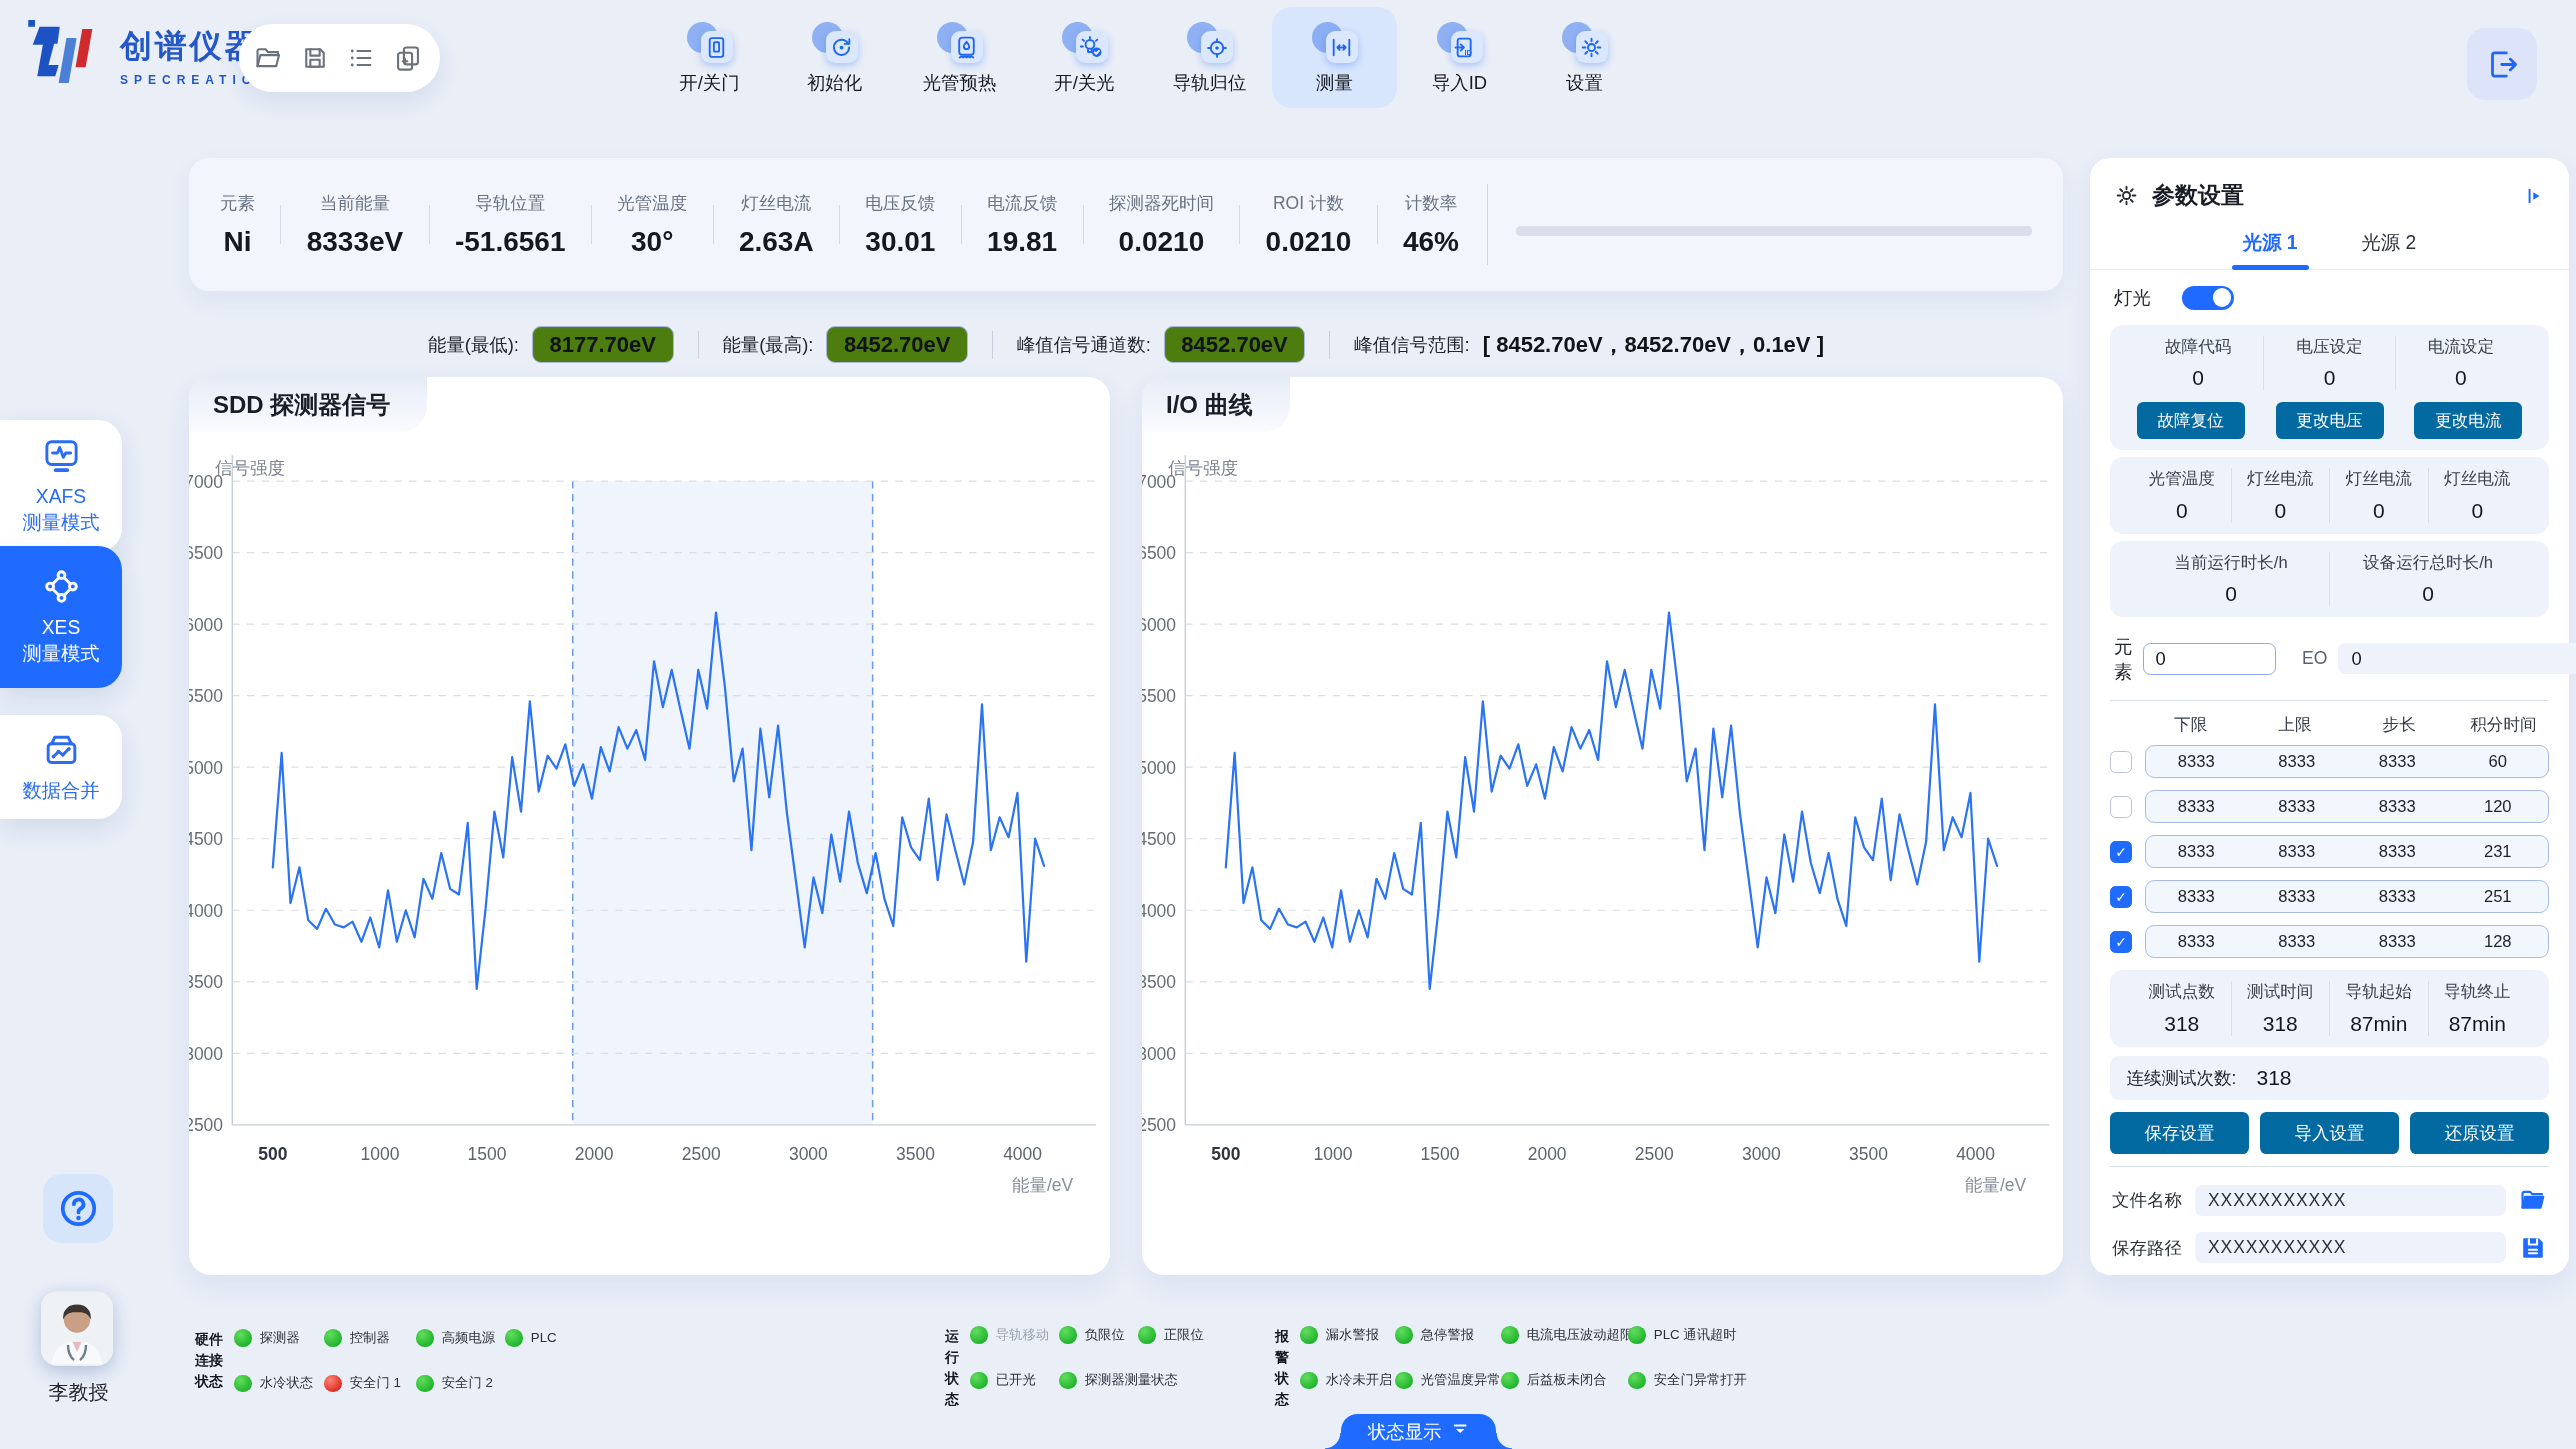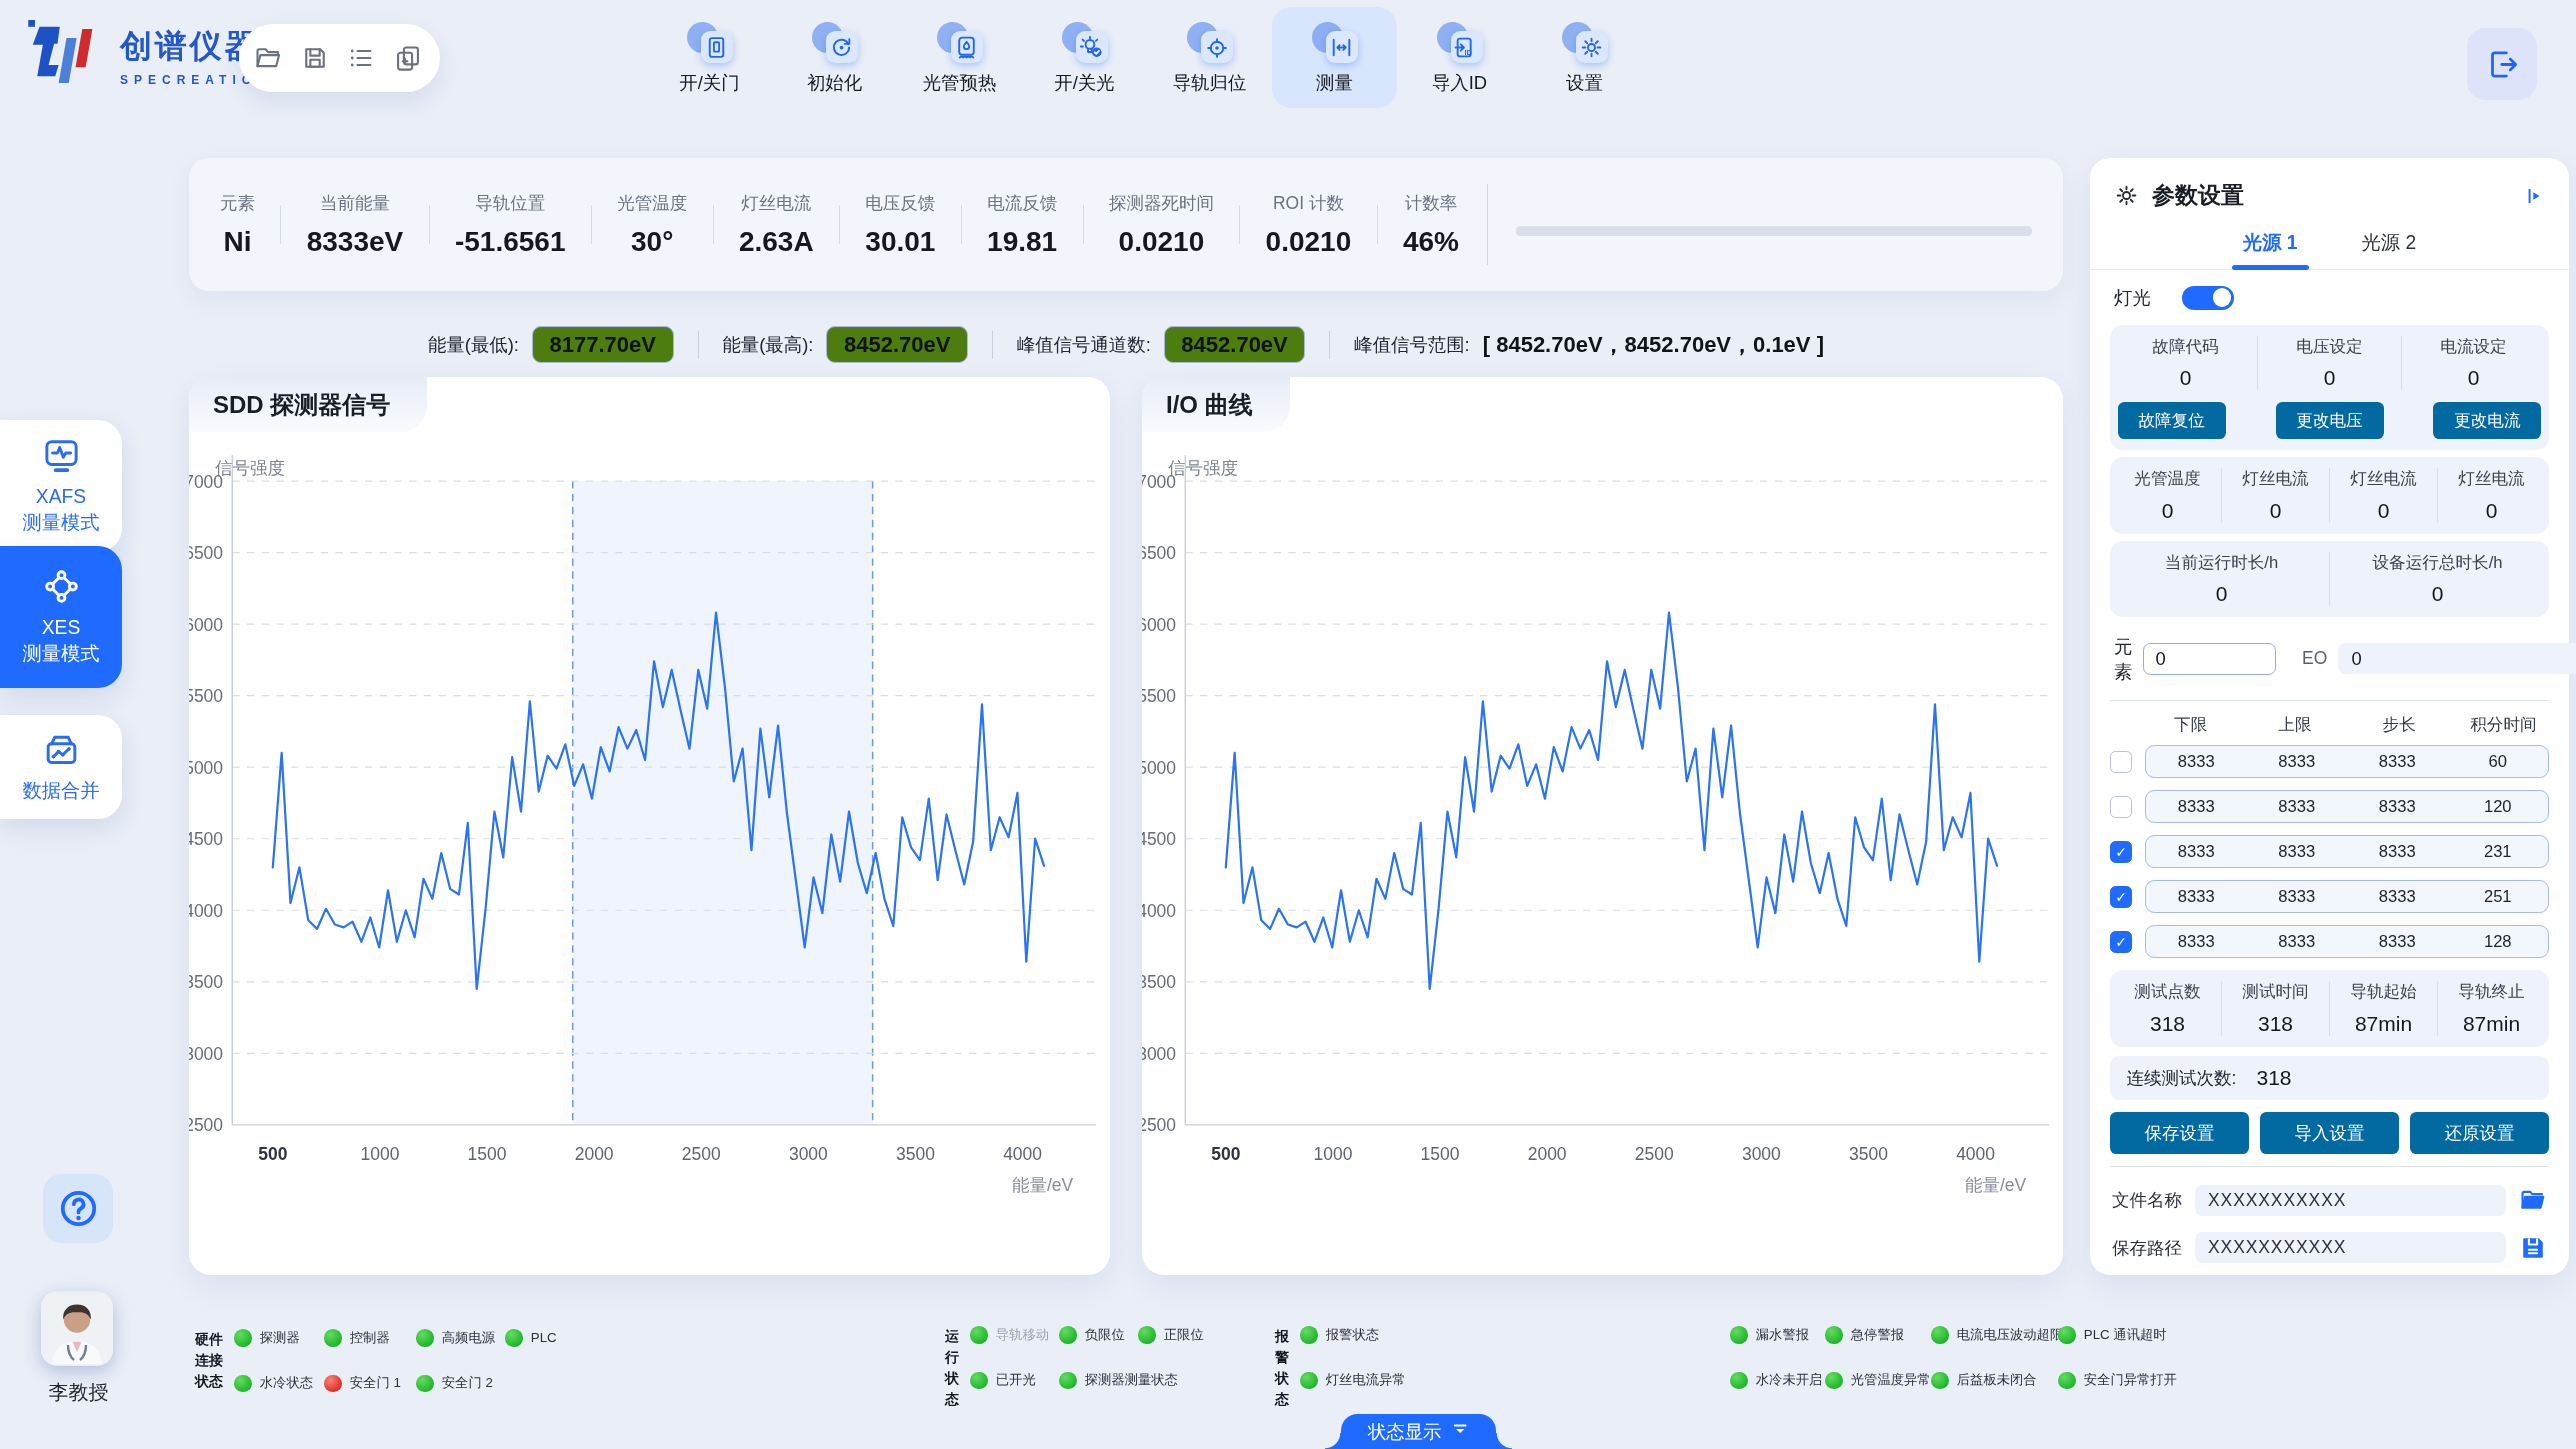--- a/index.html
+++ b/index.html
@@ -106,7 +106,7 @@
   .p-light{display:flex;align-items:center;gap:31px;padding:14.7px 24px 7.4px;font-size:18.4px;color:#23262e;}
   .toggle{width:52px;height:24px;border-radius:12px;background:#1f6bff;position:relative;cursor:pointer;}
   .toggle .knob{position:absolute;right:2.8px;top:2.8px;width:18.4px;height:18.4px;border-radius:50%;background:#fff;}
-  .p-box{margin:7.4px 20px;background:#edf2fb;border-radius:13px;padding:11px 4px;}
+  .p-box{margin:7.4px 20px;background:#edf2fb;border-radius:13px;padding:11px 23px;}
   .p-grid{display:flex;}
   .p-col{flex:1;text-align:center;}
   .p-col + .p-col{border-left:0.9px solid #d8dfeb;}

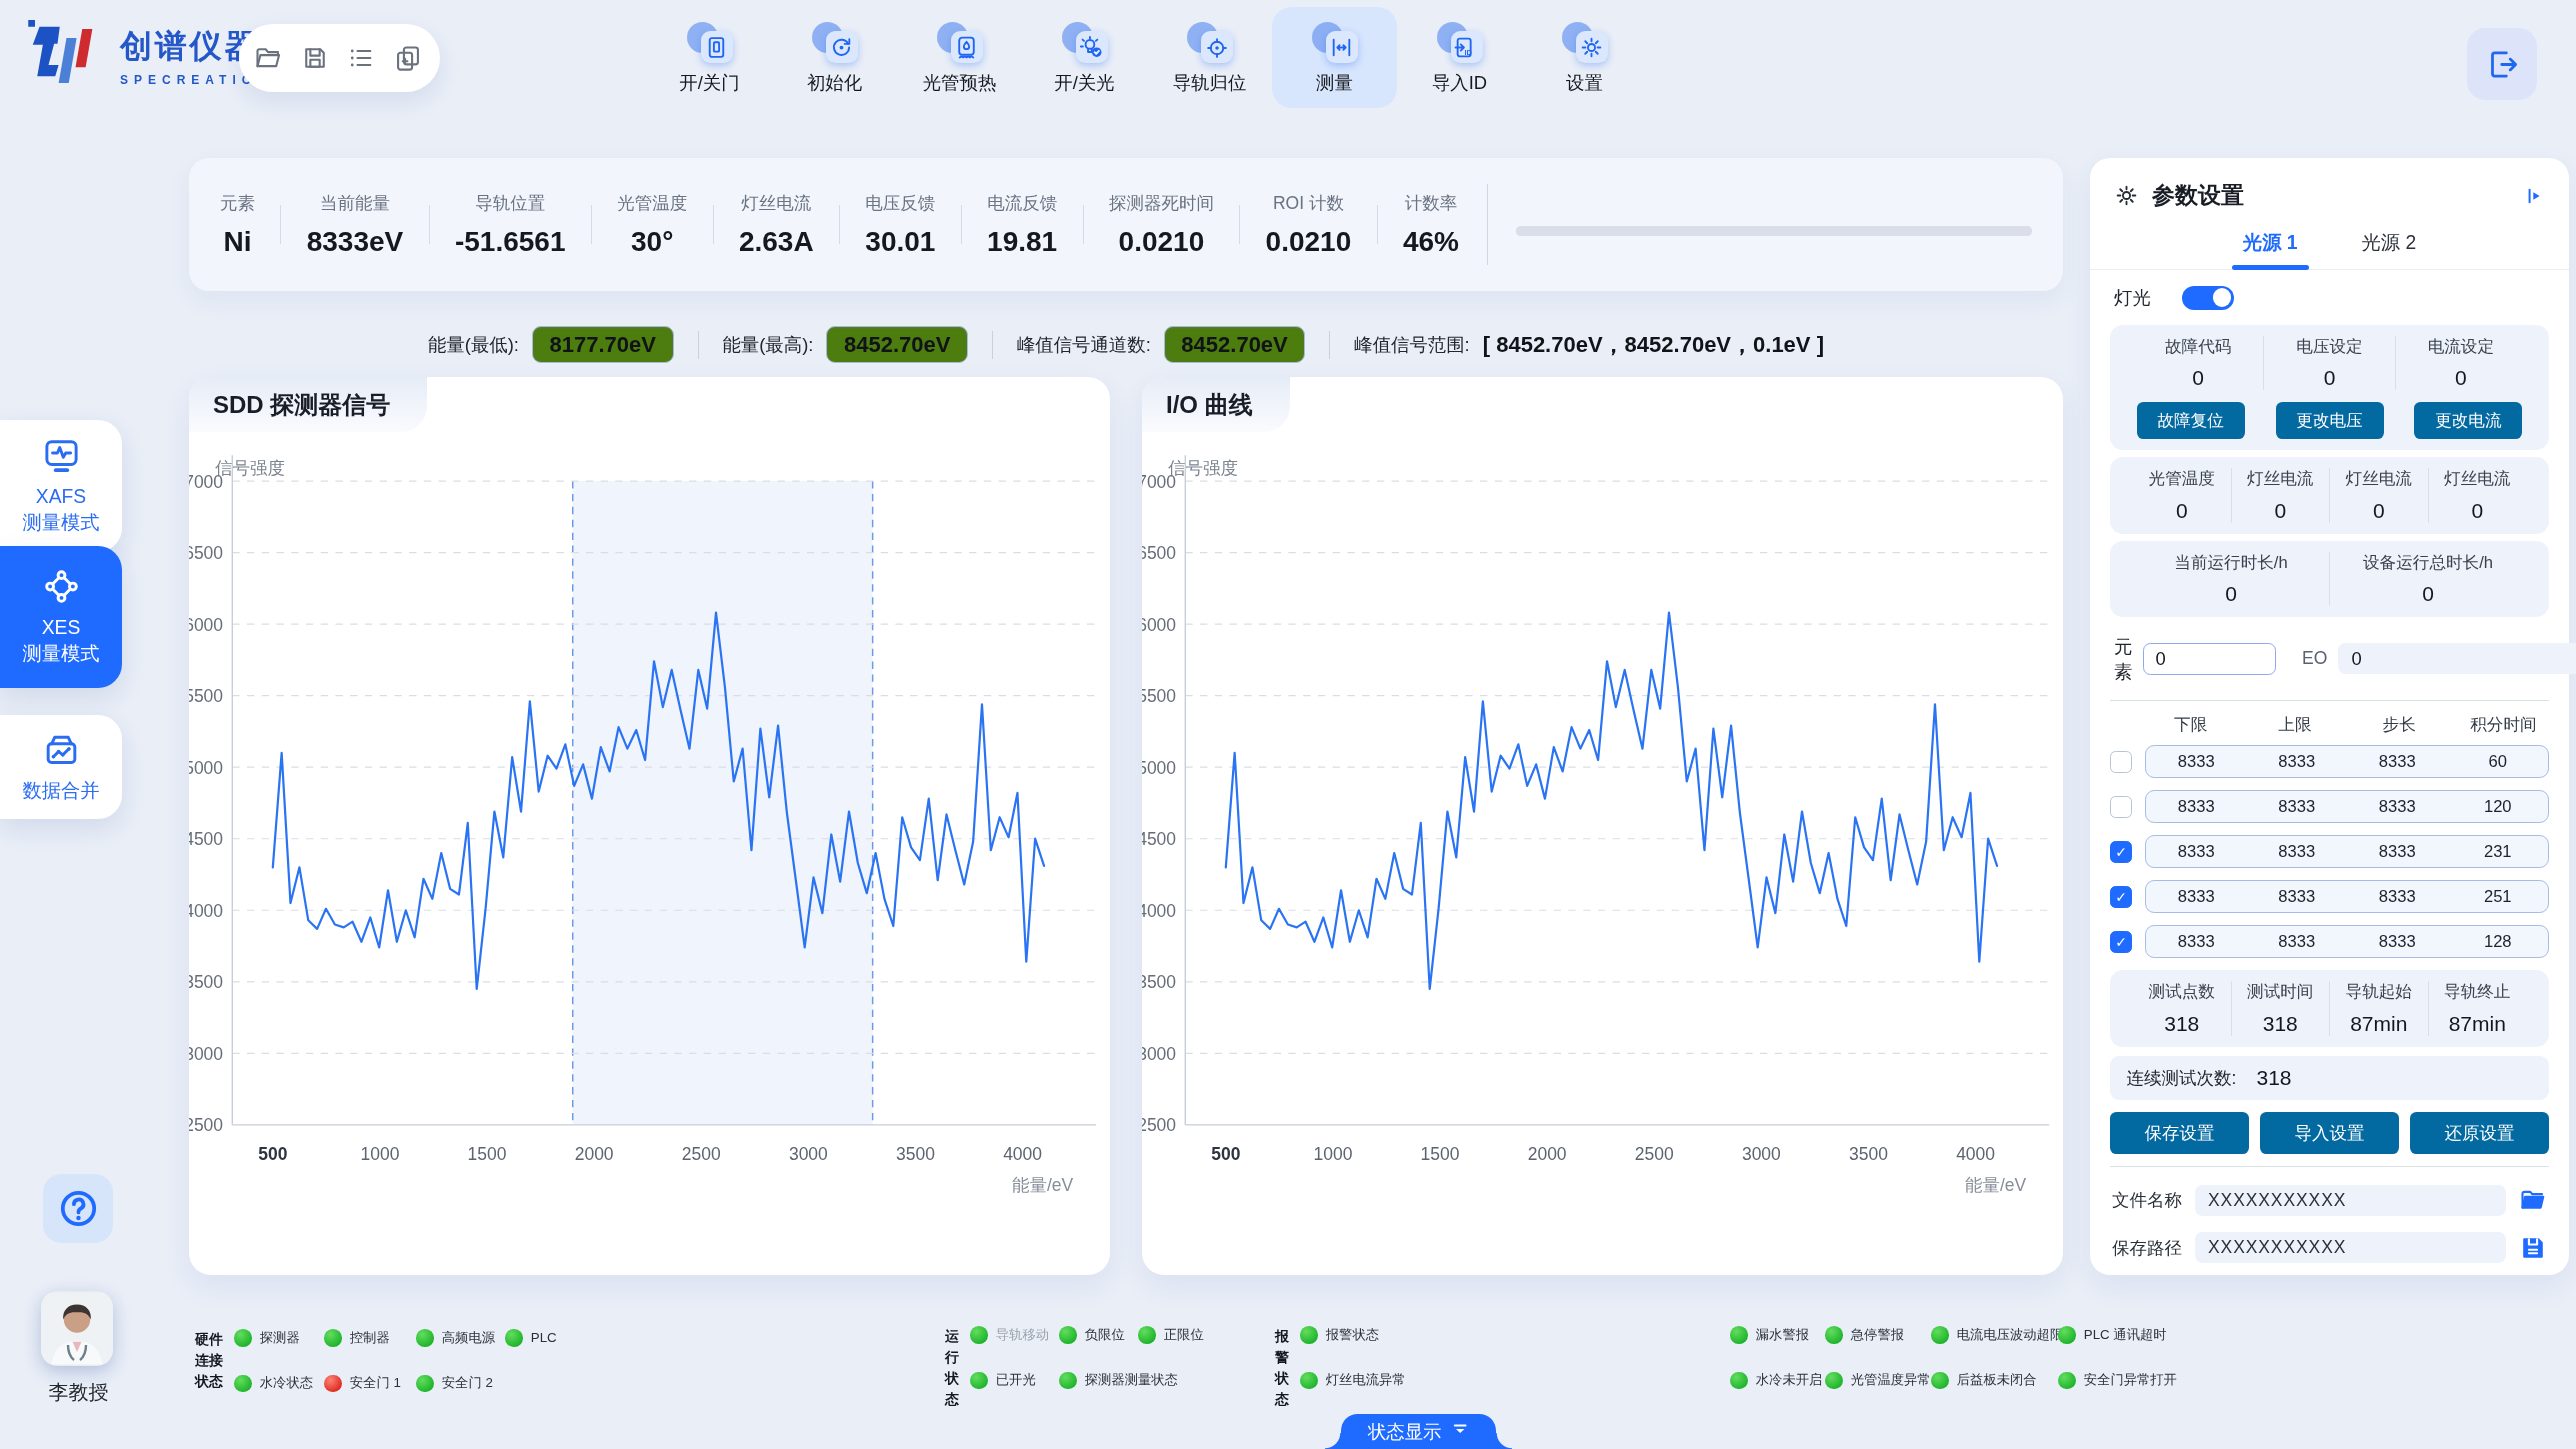--- a/index.html
+++ b/index.html
@@ -827,16 +827,6 @@
           <span>态</span>
         </div>
         <div class="fcols">
-          <div class="fcol" style="width: 430px;">
-            <div class="fitem">
-              <span class="dot green"></span>
-              <span>报警状态</span>
-            </div>
-            <div class="fitem">
-              <span class="dot green"></span>
-              <span>灯丝电流异常</span>
-            </div>
-          </div>
           <div class="fcol" style="width: 95px;">
             <div class="fitem">
               <span class="dot green"></span>

